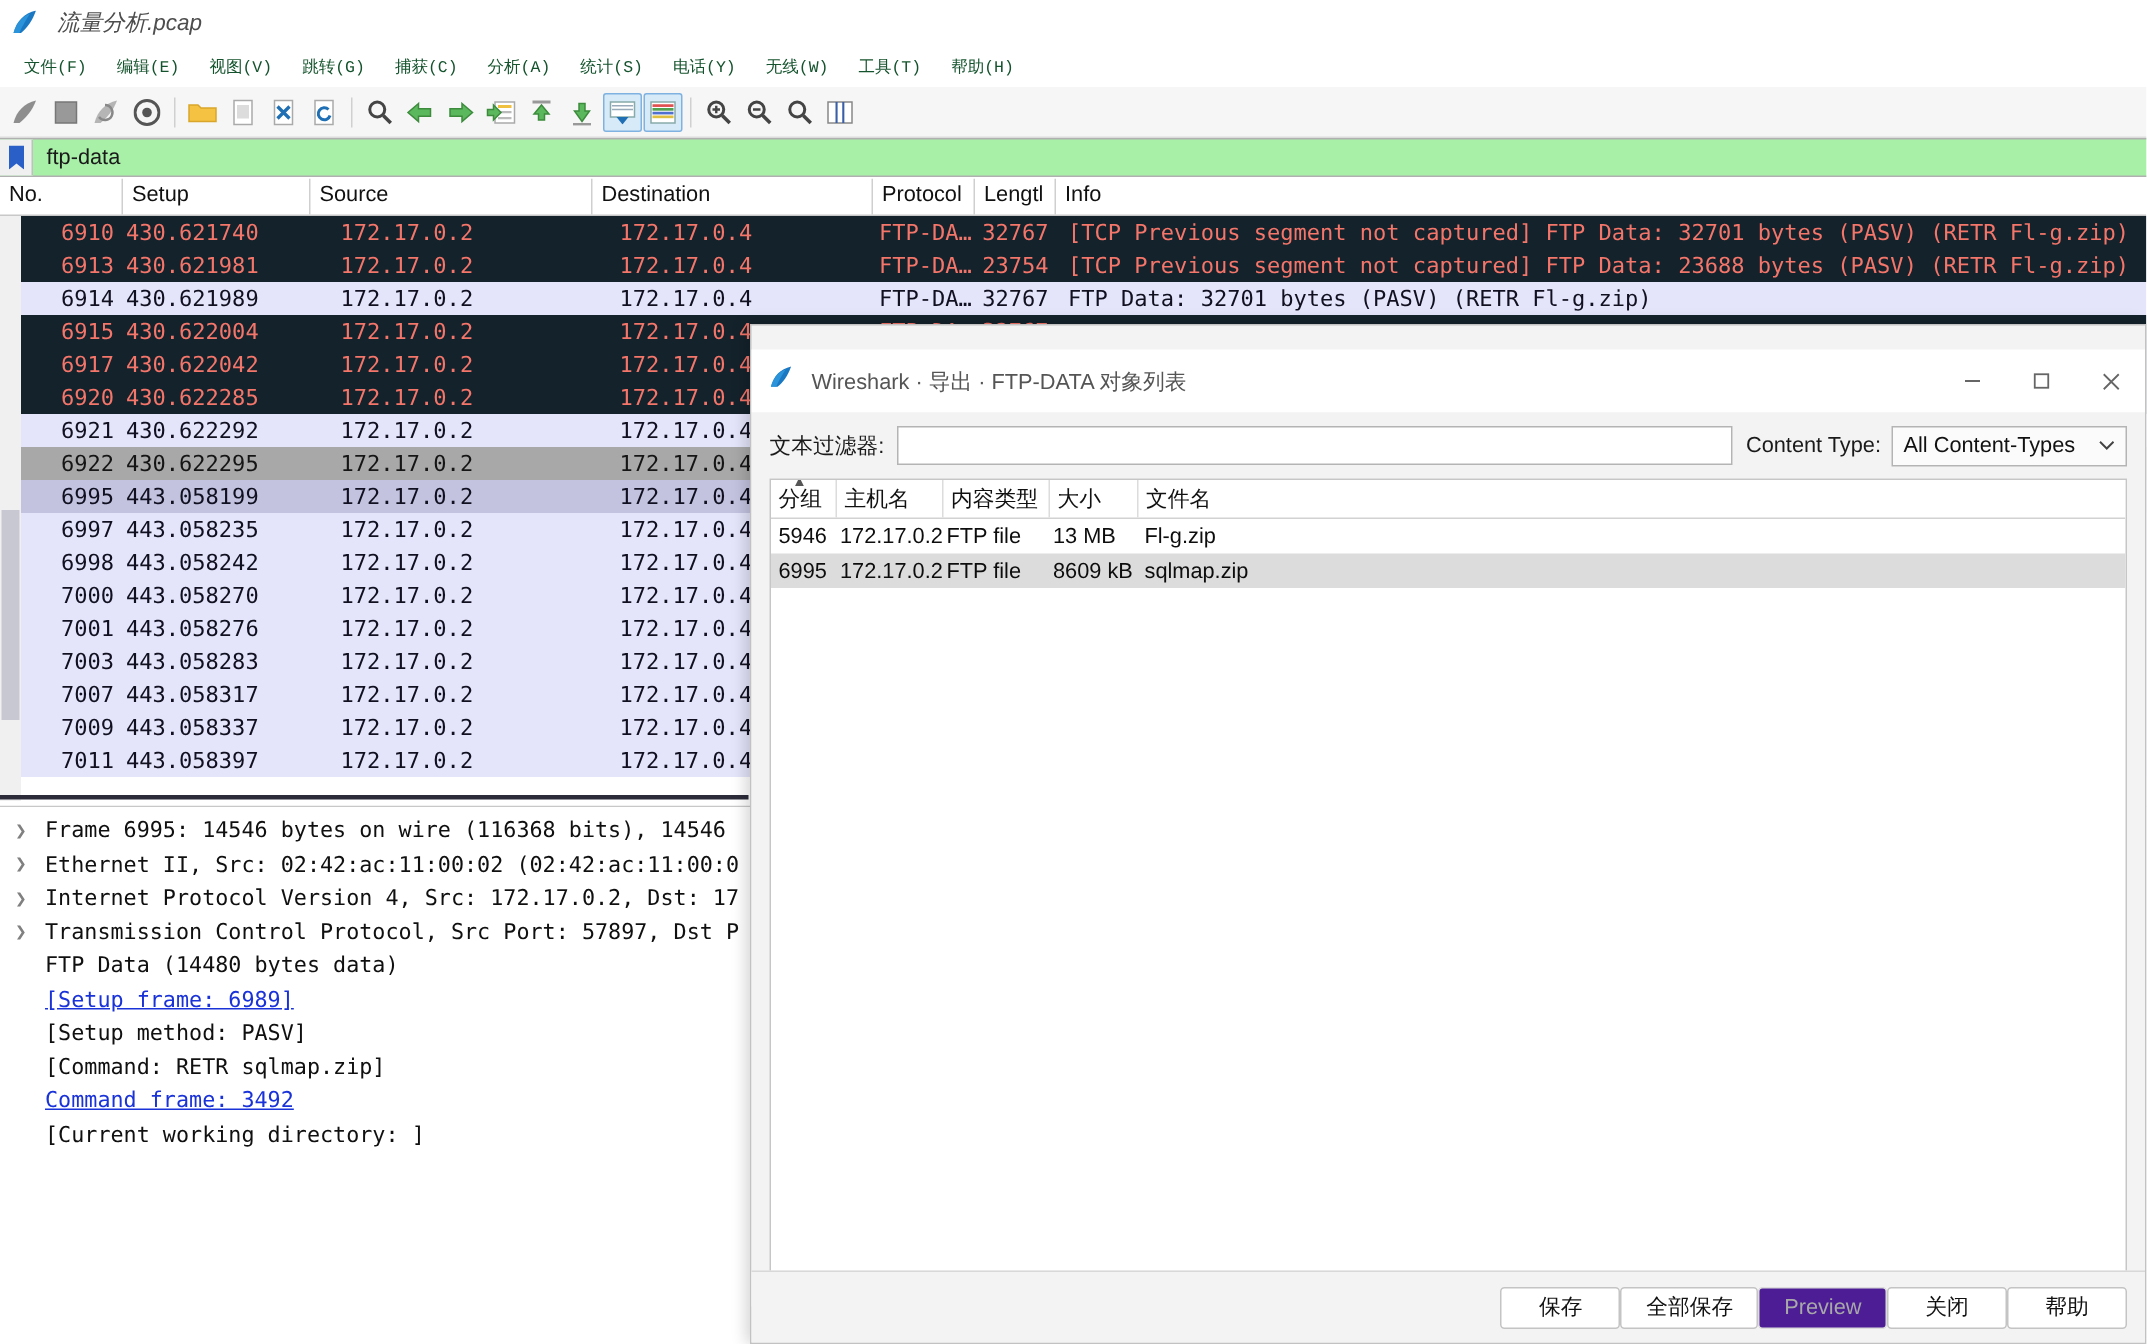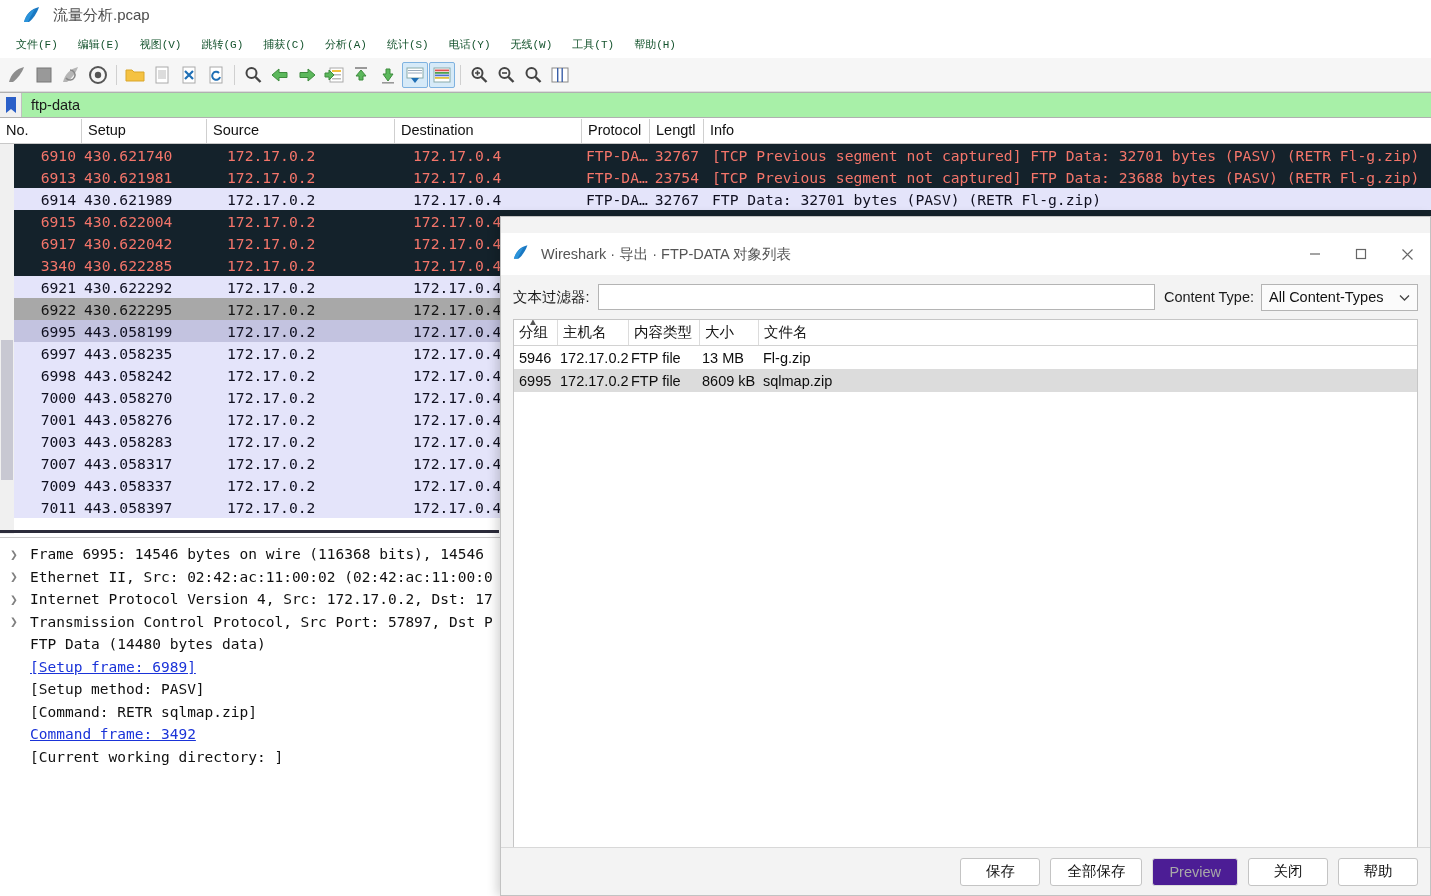--- a/index.html
+++ b/index.html
@@ -20,7 +20,7 @@
   .titlebar {
     position: absolute; left: 0; top: 0; width: 1431px; height: 30px;
     background: #ffffff;
-    display: flex; align-items: center; padding-left: 23px;
+    display: flex; align-items: center; padding-left: 8px; font-style: italic;
   }
   .shark-logo {
     width: 20px; height: 16px; margin-right: 10px; position: relative; flex: none;

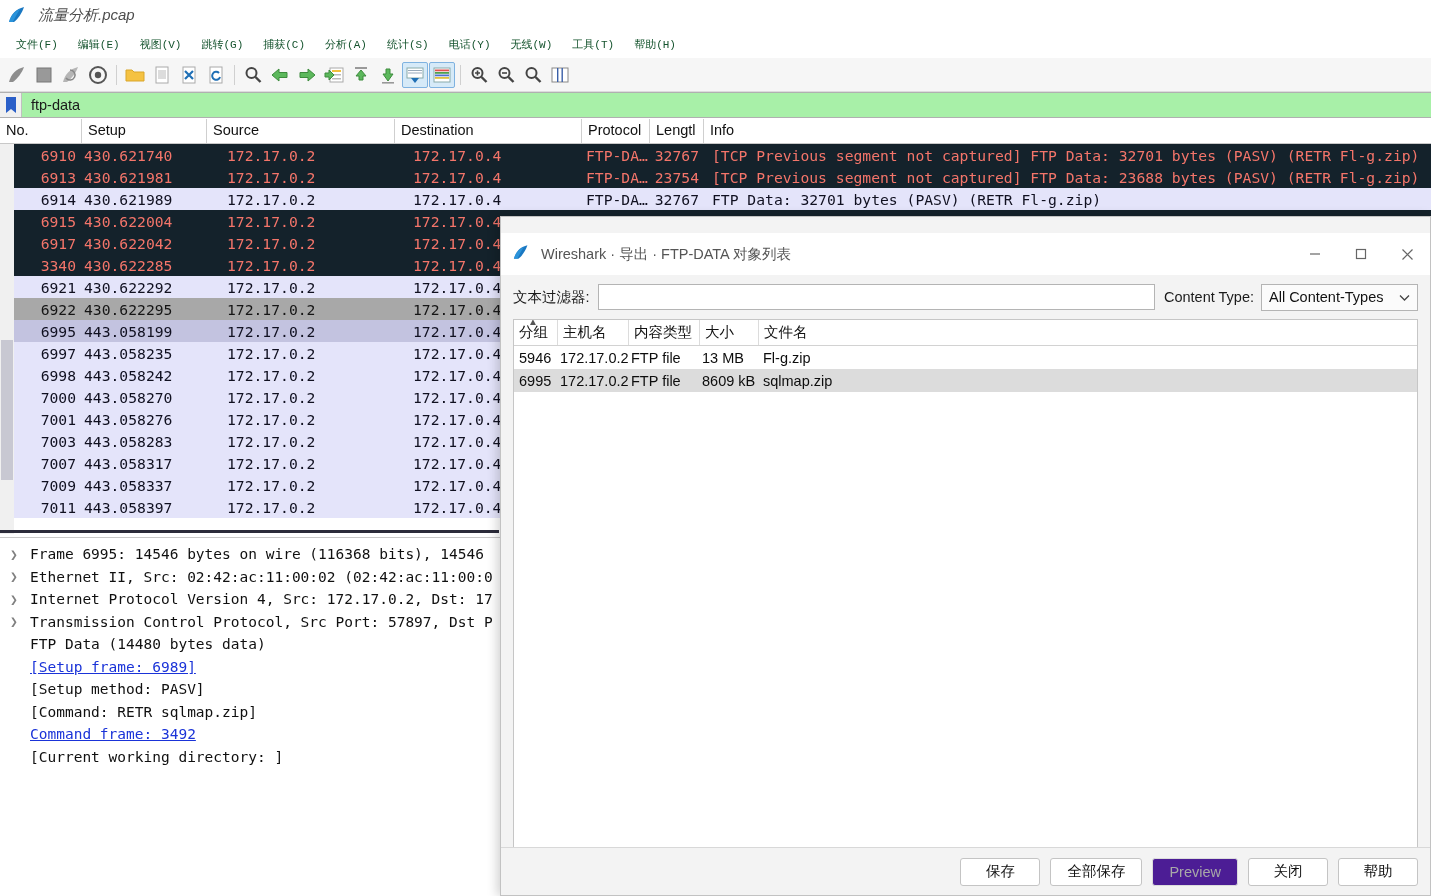--- a/index.html
+++ b/index.html
@@ -467,7 +467,7 @@
           <div class="r-info"></div>
         </div>
         <div class="pkt-row bad">
-          <div class="r-no">3340</div>
+          <div class="r-no">6920</div>
           <div class="r-time">430.622285</div>
           <div class="r-src">172.17.0.2</div>
           <div class="r-dst">172.17.0.4</div>

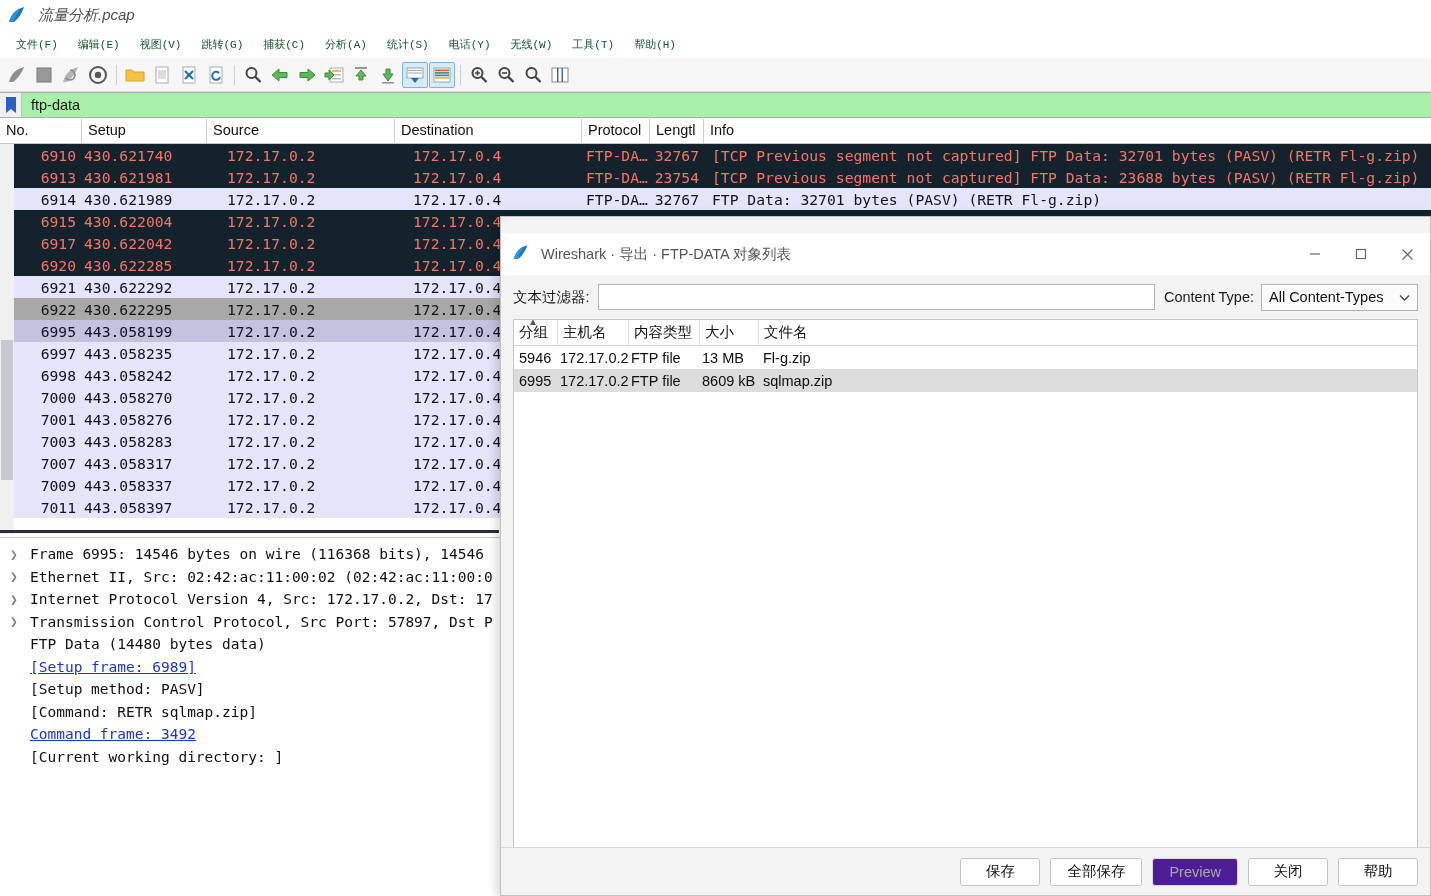--- a/index.html
+++ b/index.html
@@ -230,7 +230,7 @@
     position: absolute; left: 0; bottom: 0; width: 929px; height: 48px;
     border-top: 1px solid #d8d8d8; background: #f3f3f3;
     display: flex; align-items: center; justify-content: flex-end;
-    padding-right: 12px; gap: 10px;
+    padding-right: 12px; 
   }
   .dlg-btn {
     min-width: 80px; height: 28px; padding: 0 16px;

